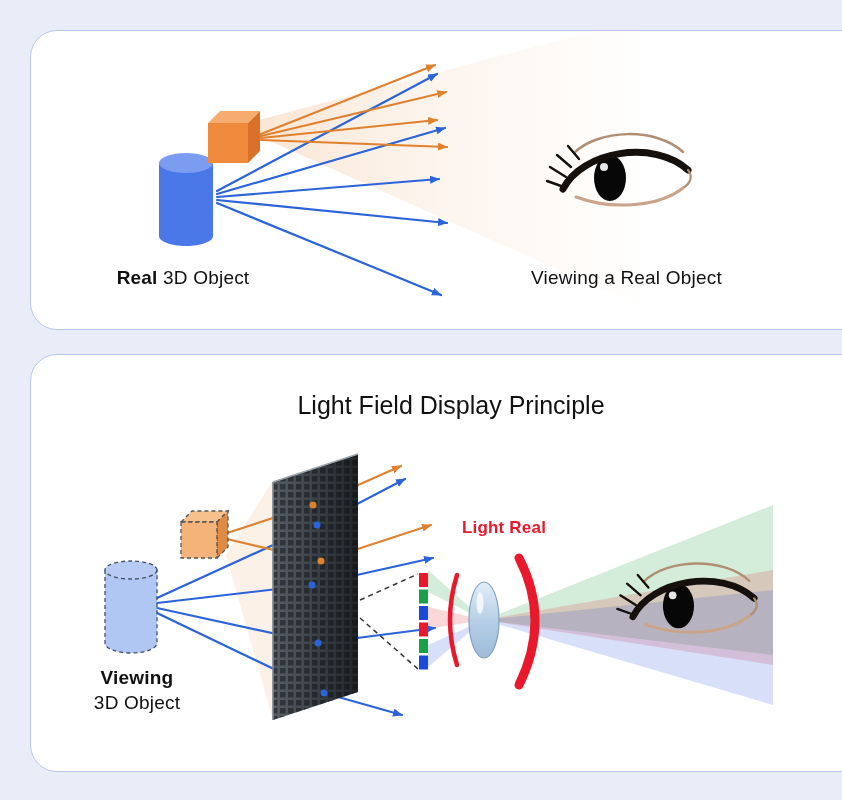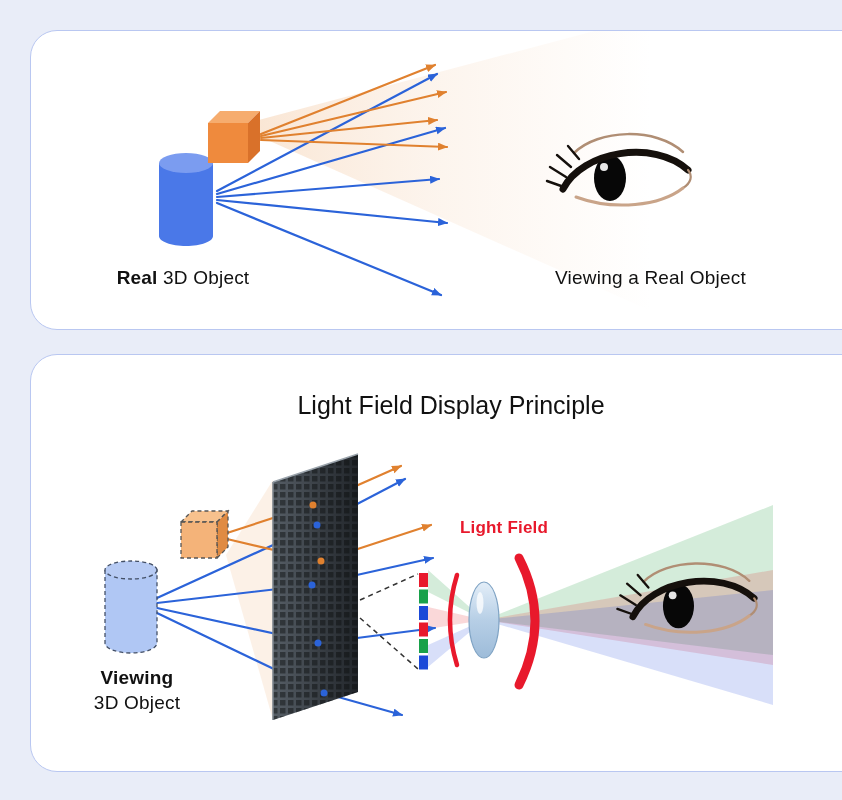--- a/index.html
+++ b/index.html
@@ -38,7 +38,7 @@
   }
   .lbl b{font-weight:700;}
   #real-object-label{left:62px;top:236px;width:180px;}
-  #viewing-label{left:502px;top:236px;width:235px;}
+  #viewing-label{left:478px;top:236px;width:235px;}
   #lf-title{
     position:absolute;left:0;right:0;top:36px;
     text-align:center;font-size:25px;font-weight:500;

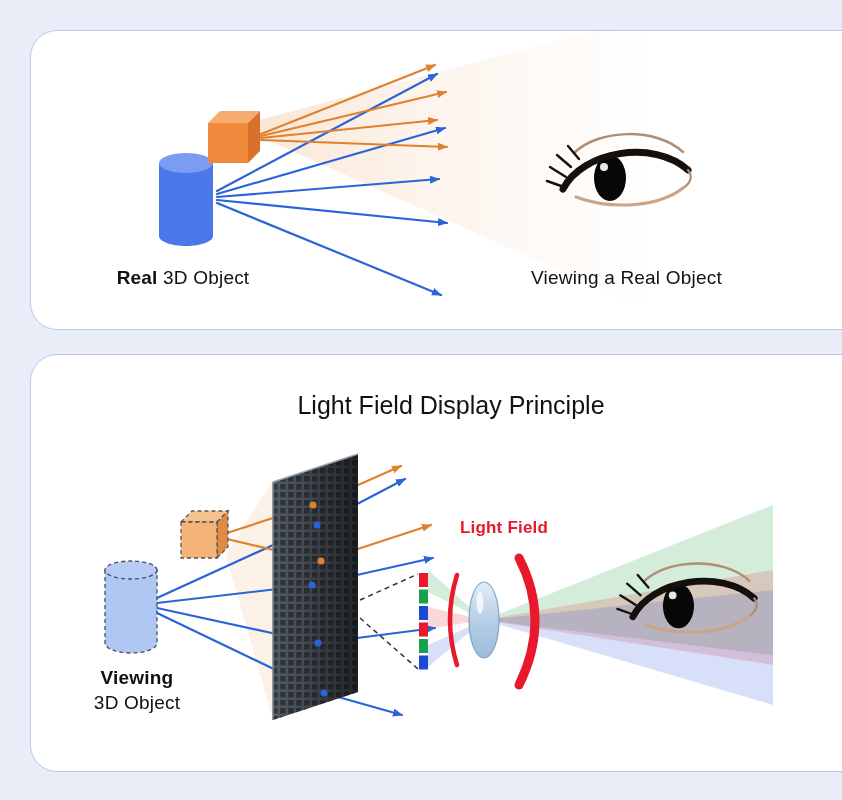--- a/index.html
+++ b/index.html
@@ -214,7 +214,7 @@
     </svg>
 
     <div id="lf-title">Light Field Display Principle</div>
-    <div class="lbl" id="light-field-label">Light Field</div>
+    <div class="lbl" id="light-field-label">Light Real</div>
     <div class="lbl" id="virtual-object-label"><b>Viewing</b><br><span>3D Object</span></div>
   </div>
 

